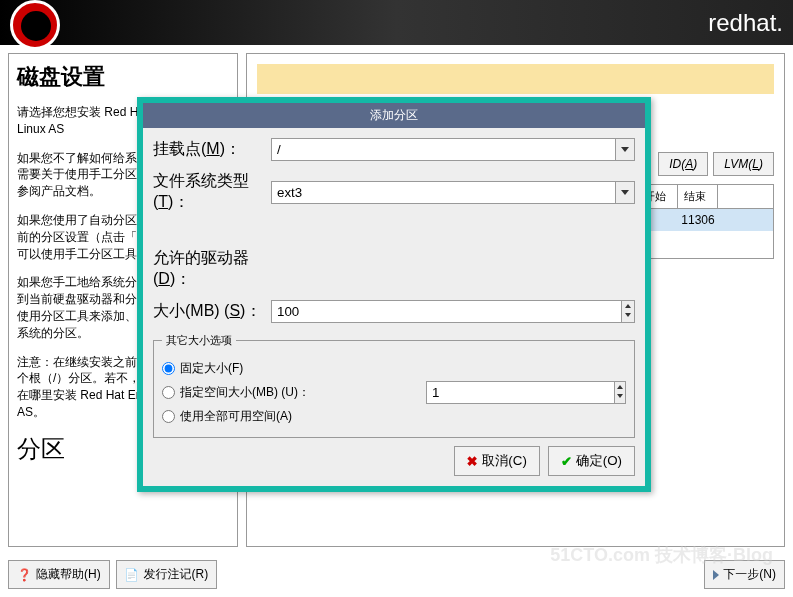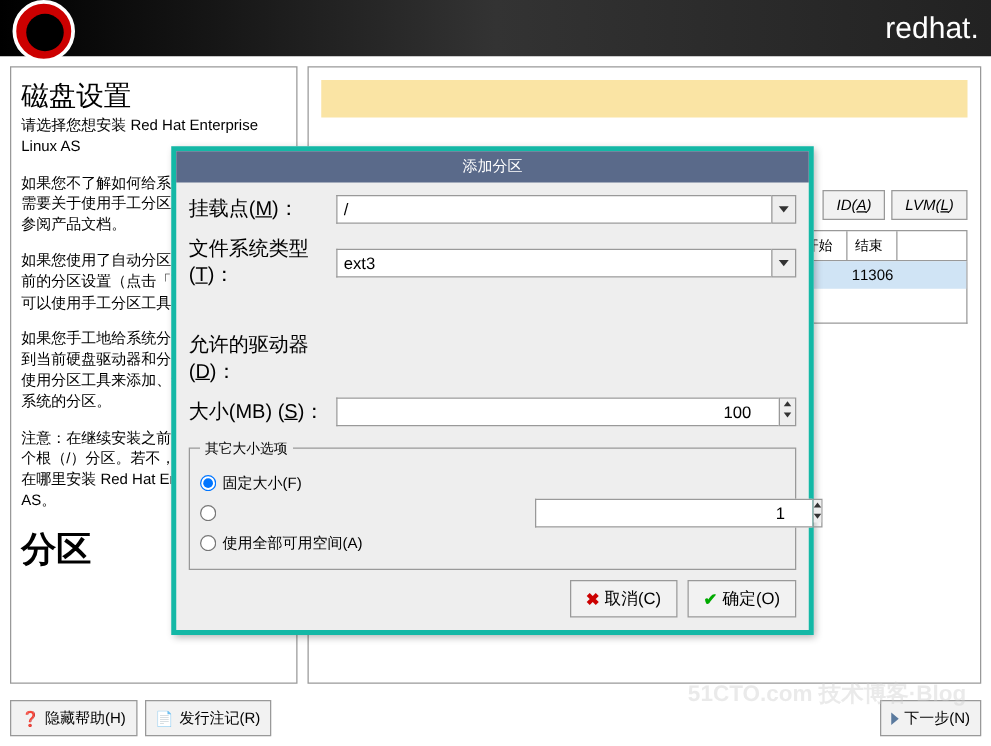--- a/index.html
+++ b/index.html
@@ -14,7 +14,7 @@
     .main-area { display: flex; height: 510px; padding: 8px; gap: 8px; }
     
     .left-panel { width: 230px; border: 1px solid #999; padding: 8px; overflow-y: scroll; position: relative; }
-    .left-panel h1 { font-size: 22px; font-weight: normal; }
+    .left-panel h1 { font-size: 22px; font-weight: bold; margin-bottom: 12px; }
     .left-panel p { margin-bottom: 12px; line-height: 1.4; }
     .left-panel h2 { font-size: 28px; font-weight: bold; }
     

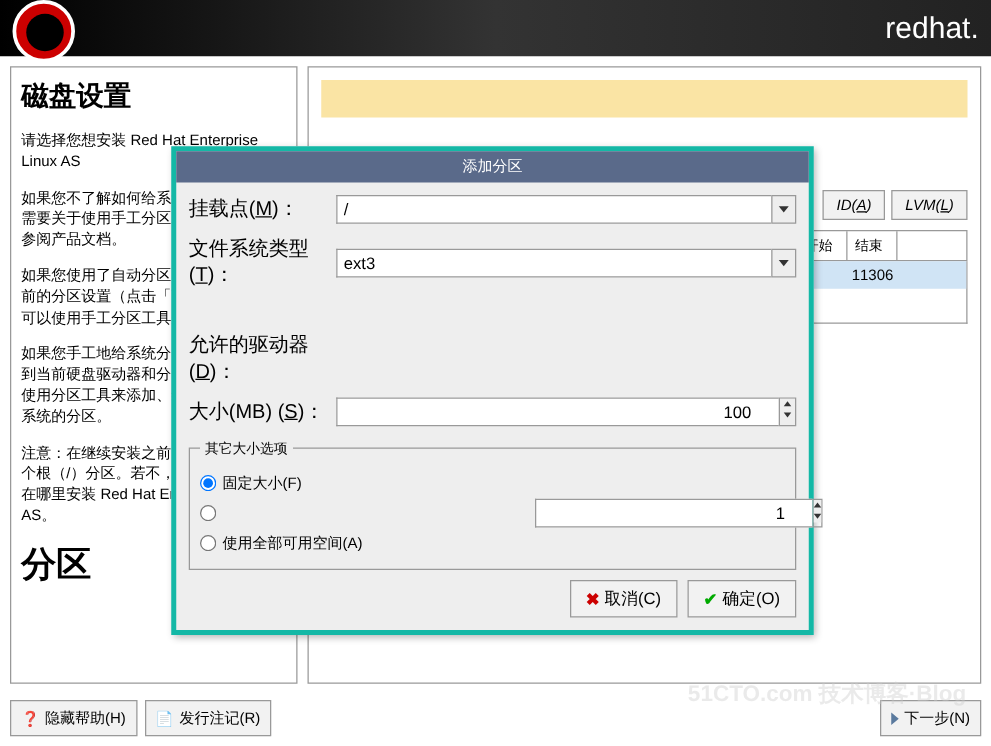--- a/index.html
+++ b/index.html
@@ -28,7 +28,7 @@
     .table-row { display: flex; background: #d0e4f5; padding: 4px 6px; }
     .checkbox-row { margin-top: 8px; }
     
-    .dialog { position: absolute; left: 137px; top: 97px; width: 514px; background: #eee; border: 4px solid #14b8a6; box-shadow: 2px 2px 6px rgba(0,0,0,0.3); z-index: 100; margin-top: 20px; }
+    .dialog { position: absolute; left: 137px; top: 97px; width: 514px; background: #eee; border: 6px solid #14b8a6; box-shadow: 2px 2px 6px rgba(0,0,0,0.3); z-index: 100; }
     .dialog-title { background: #5a6a8a; color: #fff; text-align: center; padding: 4px; font-size: 12px; }
     .dialog-body { padding: 10px; }
     .form-row { display: flex; align-items: center; margin-bottom: 10px; gap: 8px; }

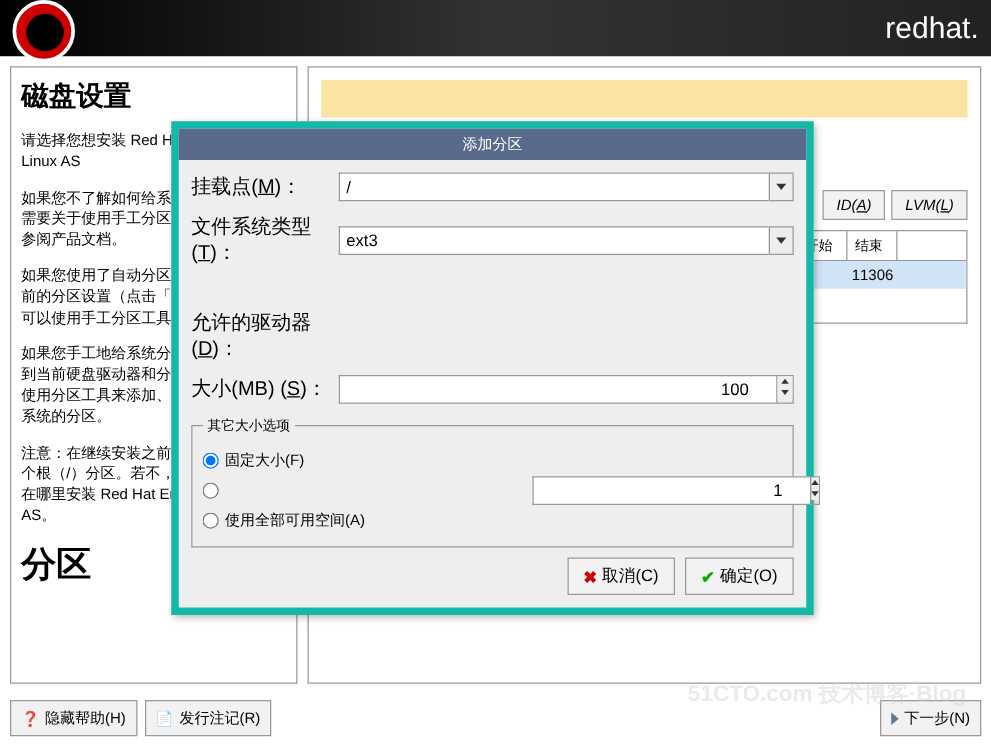--- a/index.html
+++ b/index.html
@@ -41,7 +41,7 @@
     .drive-item { display: flex; align-items: center; gap: 8px; padding: 2px; }
     .drive-cb { width: 14px; height: 14px; }
     .spinner { display: flex; }
-    .spinner input { flex: 1; border: 1px solid #999; border-right: none; padding: 3px 22px; text-align: right; }
+    .spinner input { flex: 1; border: 1px solid #999; border-right: none; padding: 3px 5px; }
     .spinner-btns { width: 14px; display: flex; flex-direction: column; border: 1px solid #999; }
     .spinner-btn { height: 9px; background: #eee; font-size: 7px; text-align: center; cursor: pointer; line-height: 9px; }
     

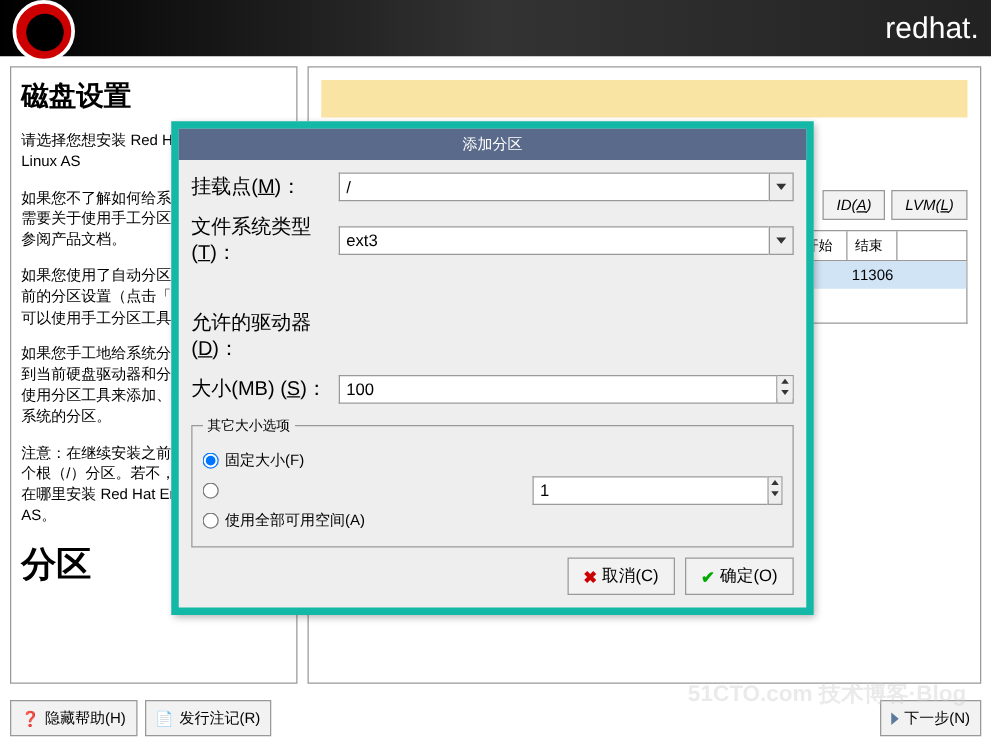--- a/index.html
+++ b/index.html
@@ -163,6 +163,7 @@
       </div>
       <div class="radio-row">
         <input type="radio" name="sz" style="">
+        <span>指定空间大小(MB) (<span class="underline">U</span>)：</span>
         <div class="spinner">
           <input type="text" value="1" style="">
           <div class="spinner-btns">

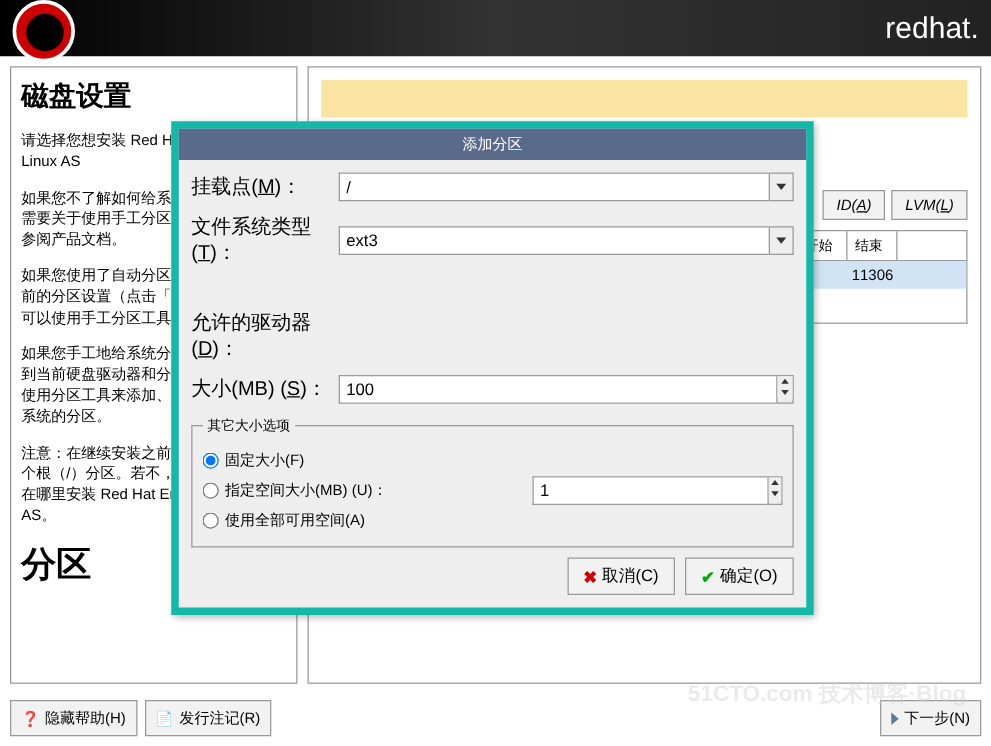--- a/index.html
+++ b/index.html
@@ -16,7 +16,7 @@
     .left-panel { width: 230px; border: 1px solid #999; padding: 8px; overflow-y: scroll; position: relative; }
     .left-panel h1 { font-size: 22px; font-weight: bold; margin-bottom: 12px; }
     .left-panel p { margin-bottom: 12px; line-height: 1.4; }
-    .left-panel h2 { font-size: 28px; font-weight: bold; }
+    .left-panel h2 { font-size: 24px; font-weight: normal; }
     
     .right-panel { flex: 1; border: 1px solid #999; padding: 10px; position: relative; }
     .yellow-box { background: #fae4a4; height: 30px; margin-bottom: 8px; }

